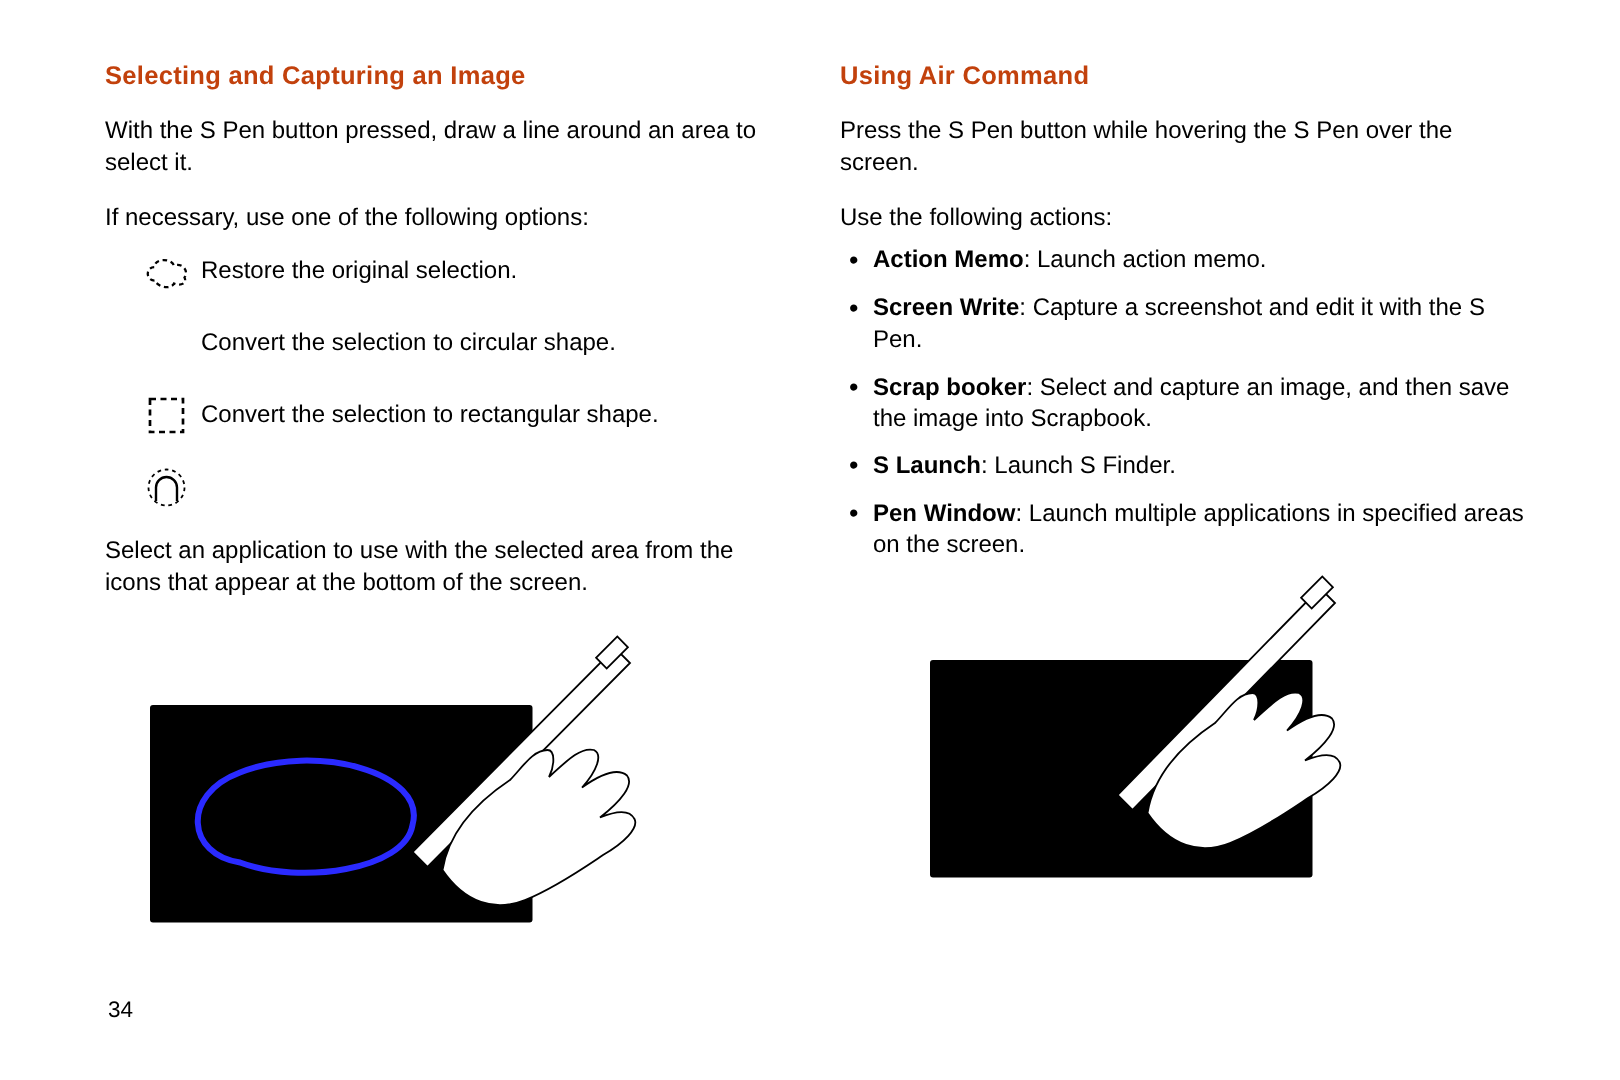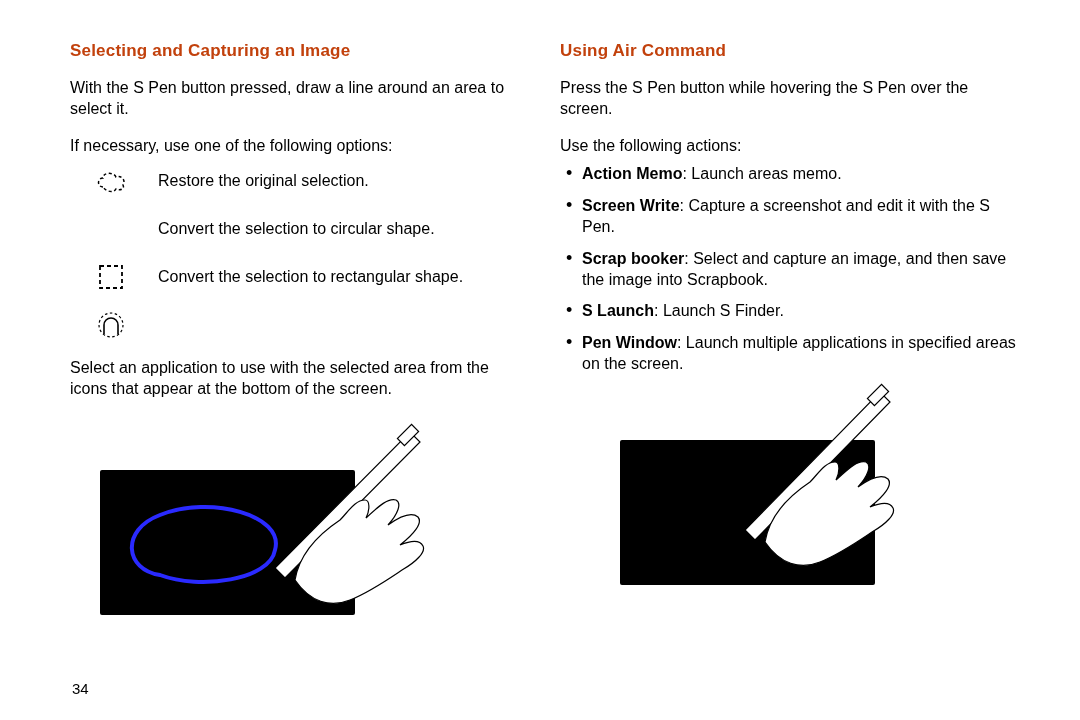--- a/index.html
+++ b/index.html
@@ -37,7 +37,7 @@
   .opt-row {
     display: flex;
     align-items: center;
-    gap: 30px;
+    gap: 6px;
     margin: 10px 0 18px 24px;
   }
   .opt-row .icon-slot {

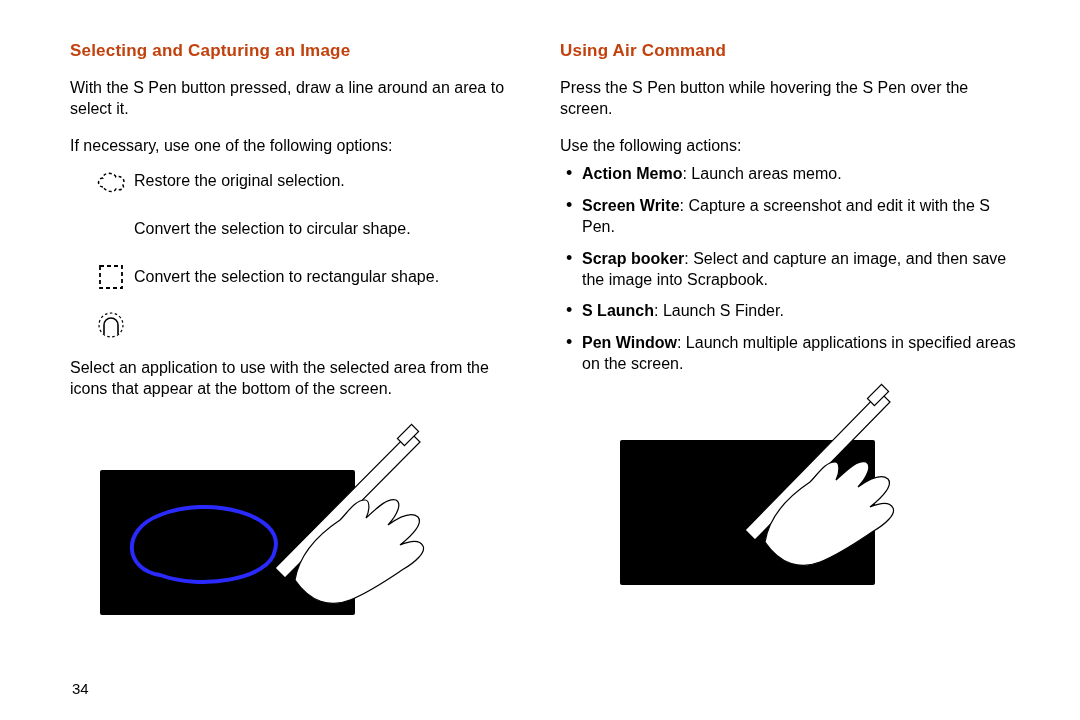--- a/index.html
+++ b/index.html
@@ -170,7 +170,7 @@
 
     <ul class="bullets">
       <li>
-        <span class="bold">Action Memo</span><span>: Launch areas memo.</span>
+        <span class="bold">Action Memo</span><span>: Launch action memo.</span>
       </li>
       <li>
         <span class="bold">Screen Write</span><span>: Capture a screenshot and edit it with the S Pen.</span>

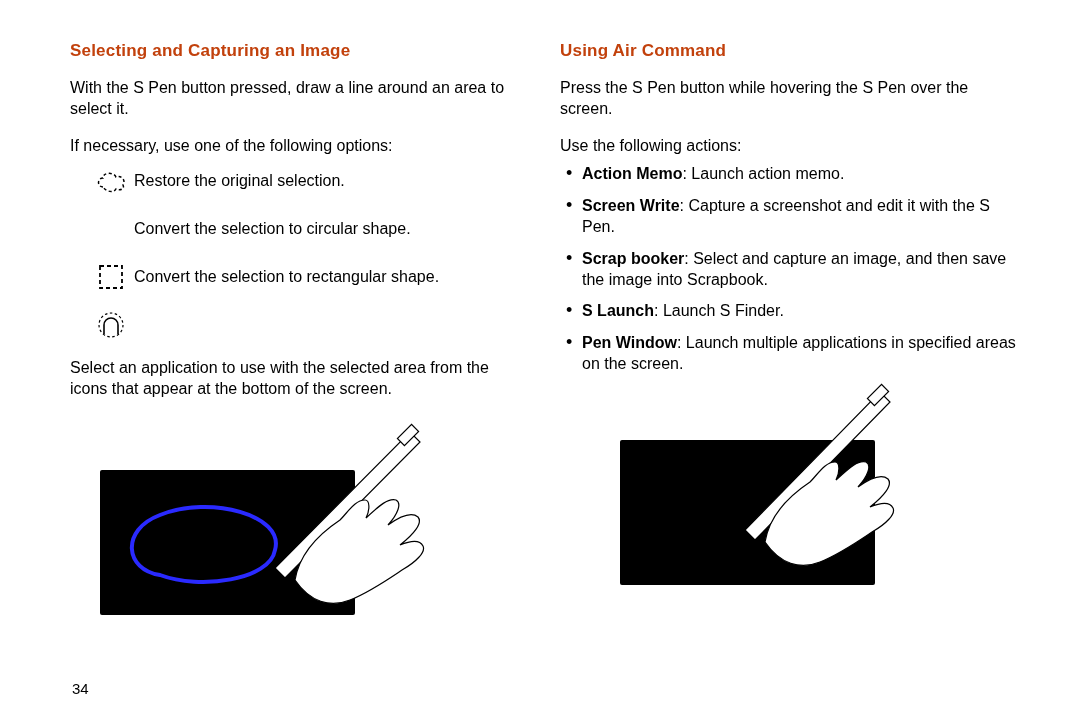--- a/index.html
+++ b/index.html
@@ -91,7 +91,7 @@
   .pagenum {
     position: absolute;
     left: 72px;
-    bottom: 22px;
+    bottom: 37px;
     font-size: 15px;
   }
 </style>

